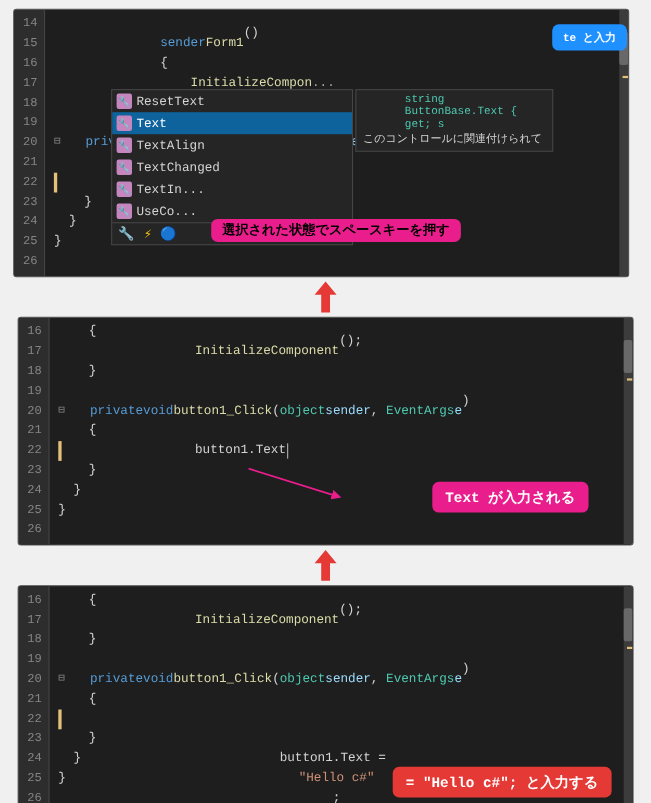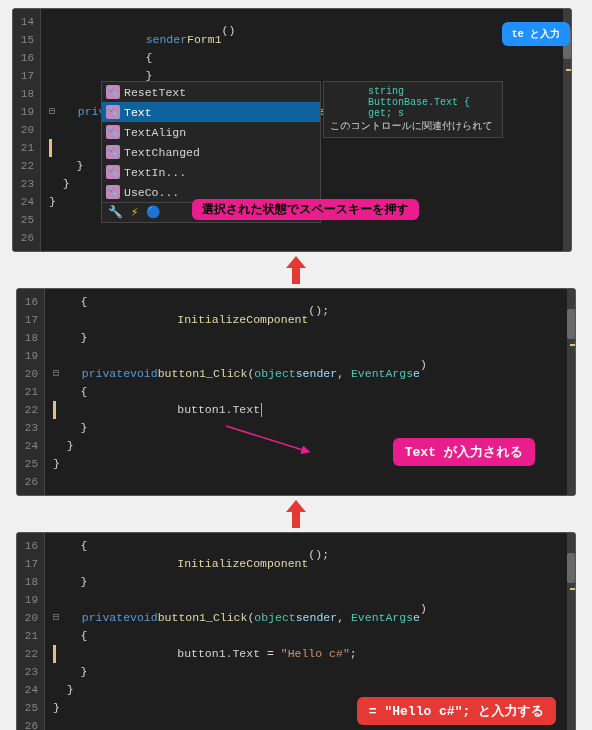--- a/index.html
+++ b/index.html
@@ -238,6 +238,9 @@
         </div>
         <div class="code-line">
           &nbsp;&nbsp;&nbsp;&nbsp;{
+        </div>
+        <div class="code-line">
+          &nbsp;&nbsp;&nbsp;&nbsp;&nbsp;&nbsp;&nbsp;&nbsp;<span class="method">InitializeCompon</span><span class="plain" style="color:#aaa;">...</span>
         </div>
         <div class="code-line">
           &nbsp;&nbsp;&nbsp;&nbsp;}

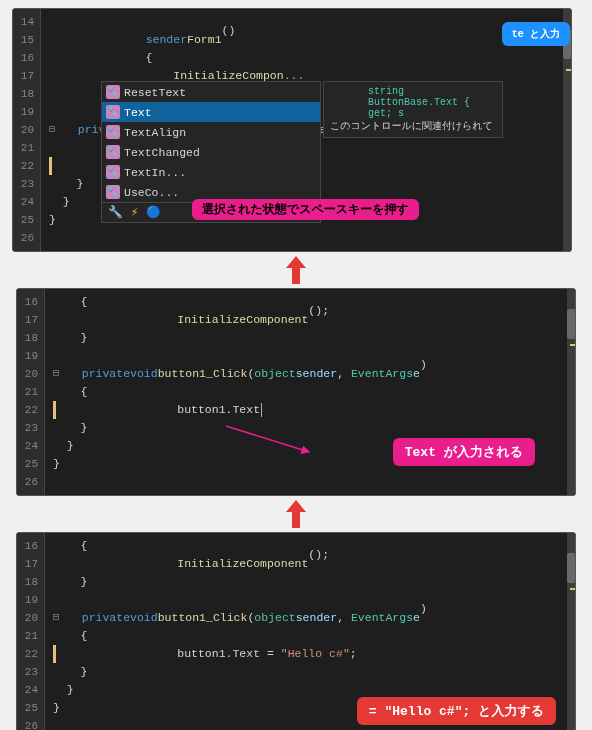--- a/index.html
+++ b/index.html
@@ -411,7 +411,7 @@
           <span class="minus-icon">⊟</span>&nbsp;&nbsp;&nbsp;<span class="kw">private</span> <span class="kw-void">void</span> <span class="method">button1_Click</span>(<span class="type">object</span> <span class="param">sender</span>, <span class="type">EventArgs</span> <span class="param">e</span>)
         </div>
         <div class="code-line">&nbsp;&nbsp;&nbsp;&nbsp;{</div>
-        <div class="code-line" style="position:relative;">
+        <div class="code-line" style="position:relative;flex-direction:column;">
           <div class="yellow-bar"></div>
           &nbsp;&nbsp;&nbsp;&nbsp;&nbsp;&nbsp;&nbsp;&nbsp;<span class="plain">button1.Text = </span><span class="string">"Hello c#"</span><span class="plain">;</span>
         </div>

